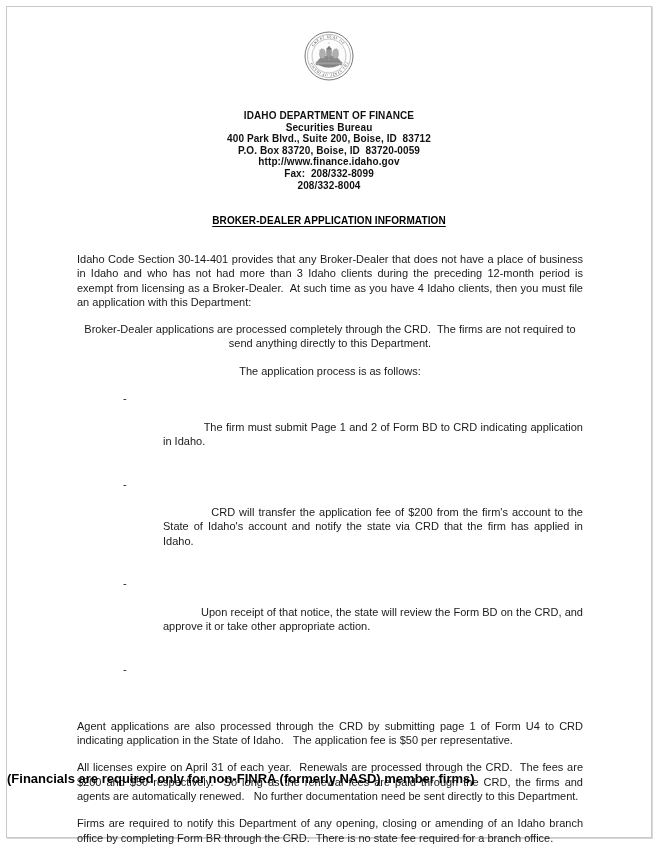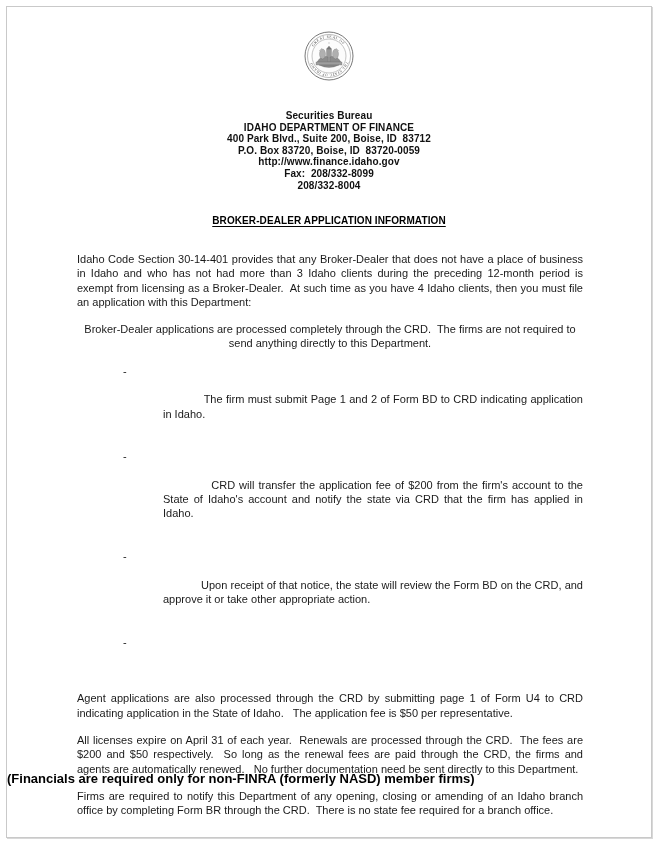--- a/index.html
+++ b/index.html
@@ -181,8 +181,8 @@
       </div>
 
       <div class="header-block">
+        <div>IDAHO DEPARTMENT OF FINANCE</div>
         <div>Securities Bureau</div>
-        <div>IDAHO DEPARTMENT OF FINANCE</div>
         <div>400 Park Blvd., Suite 200, Boise, ID  83712</div>
         <div>P.O. Box 83720, Boise, ID  83720-0059</div>
         <div>http://www.finance.idaho.gov</div>

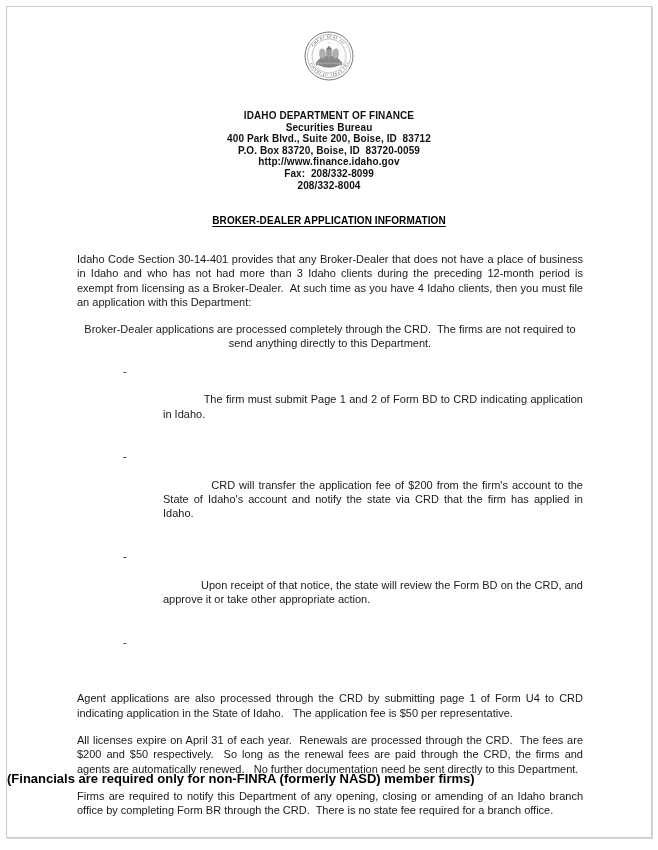--- a/index.html
+++ b/index.html
@@ -200,6 +200,7 @@
 
         <p class="para ragged">Broker-Dealer applications are processed completely through the CRD.  The firms are not required to send anything directly to this Department.</p>
 
+        <p class="para ragged">The application process is as follows:</p>
 
         <ul class="steps">
           <li>

